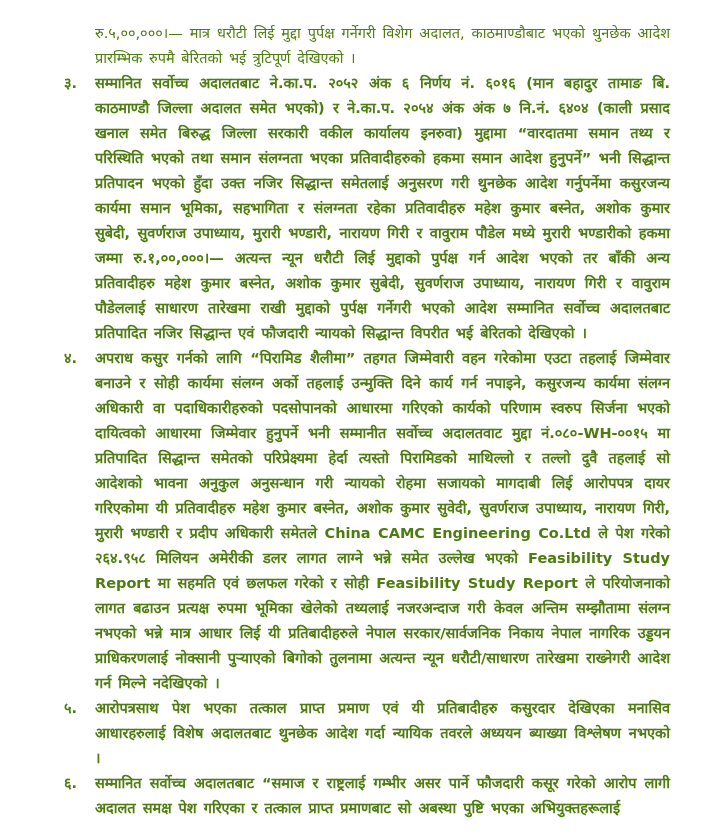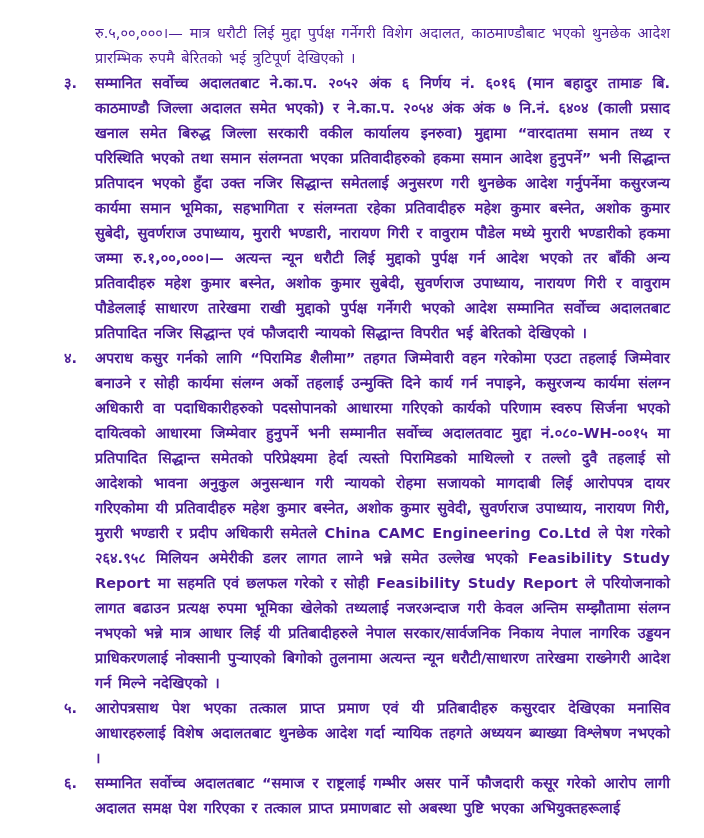--- a/index.html
+++ b/index.html
@@ -13,7 +13,7 @@
     width: 704px;
     height: 838px;
     background: #ffffff;
-    color: #4c1d95;
+    color: #4d7c0f;
     font-family: "DejaVu Sans", "Liberation Serif", sans-serif;
     font-size: 14.5px;
     line-height: 25px;

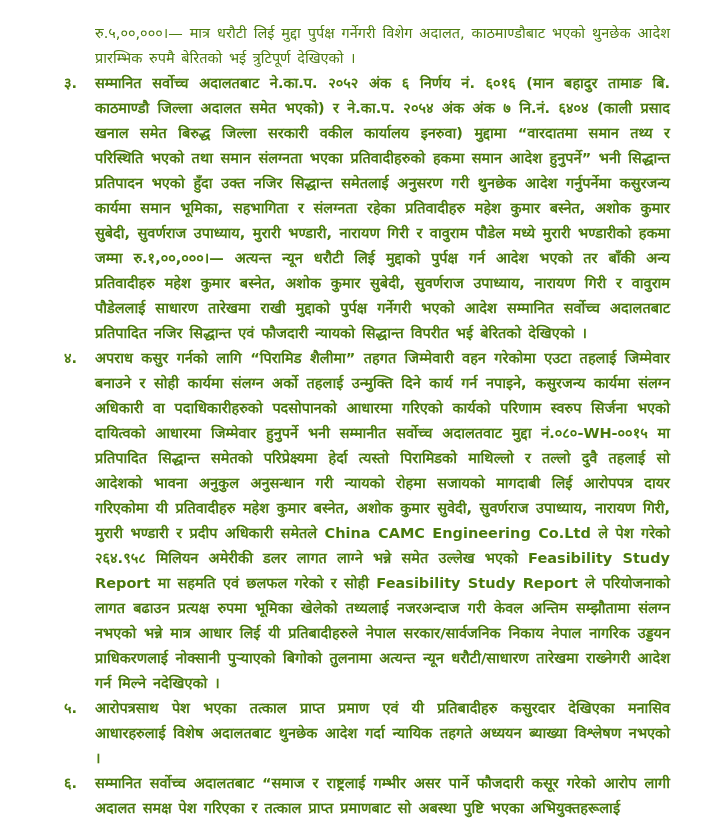--- a/index.html
+++ b/index.html
@@ -61,7 +61,7 @@
 
     <div class="item">
       <span class="num">५.</span>
-      <p class="para txt">आरोपत्रसाथ पेश भएका तत्काल प्राप्त प्रमाण एवं यी प्रतिबादीहरु कसुरदार देखिएका मनासिव आधारहरुलाई  विशेष अदालतबाट थुनछेक आदेश गर्दा न्यायिक तहगते अध्ययन ब्याख्या विश्लेषण नभएको ।</p>
+      <p class="para txt">आरोपत्रसाथ पेश भएका तत्काल प्राप्त प्रमाण एवं यी प्रतिबादीहरु कसुरदार देखिएका मनासिव आधारहरुलाई  विशेष अदालतबाट थुनछेक आदेश गर्दा न्यायिक तवरले अध्ययन ब्याख्या विश्लेषण नभएको ।</p>
     </div>
 
     <div class="item">

